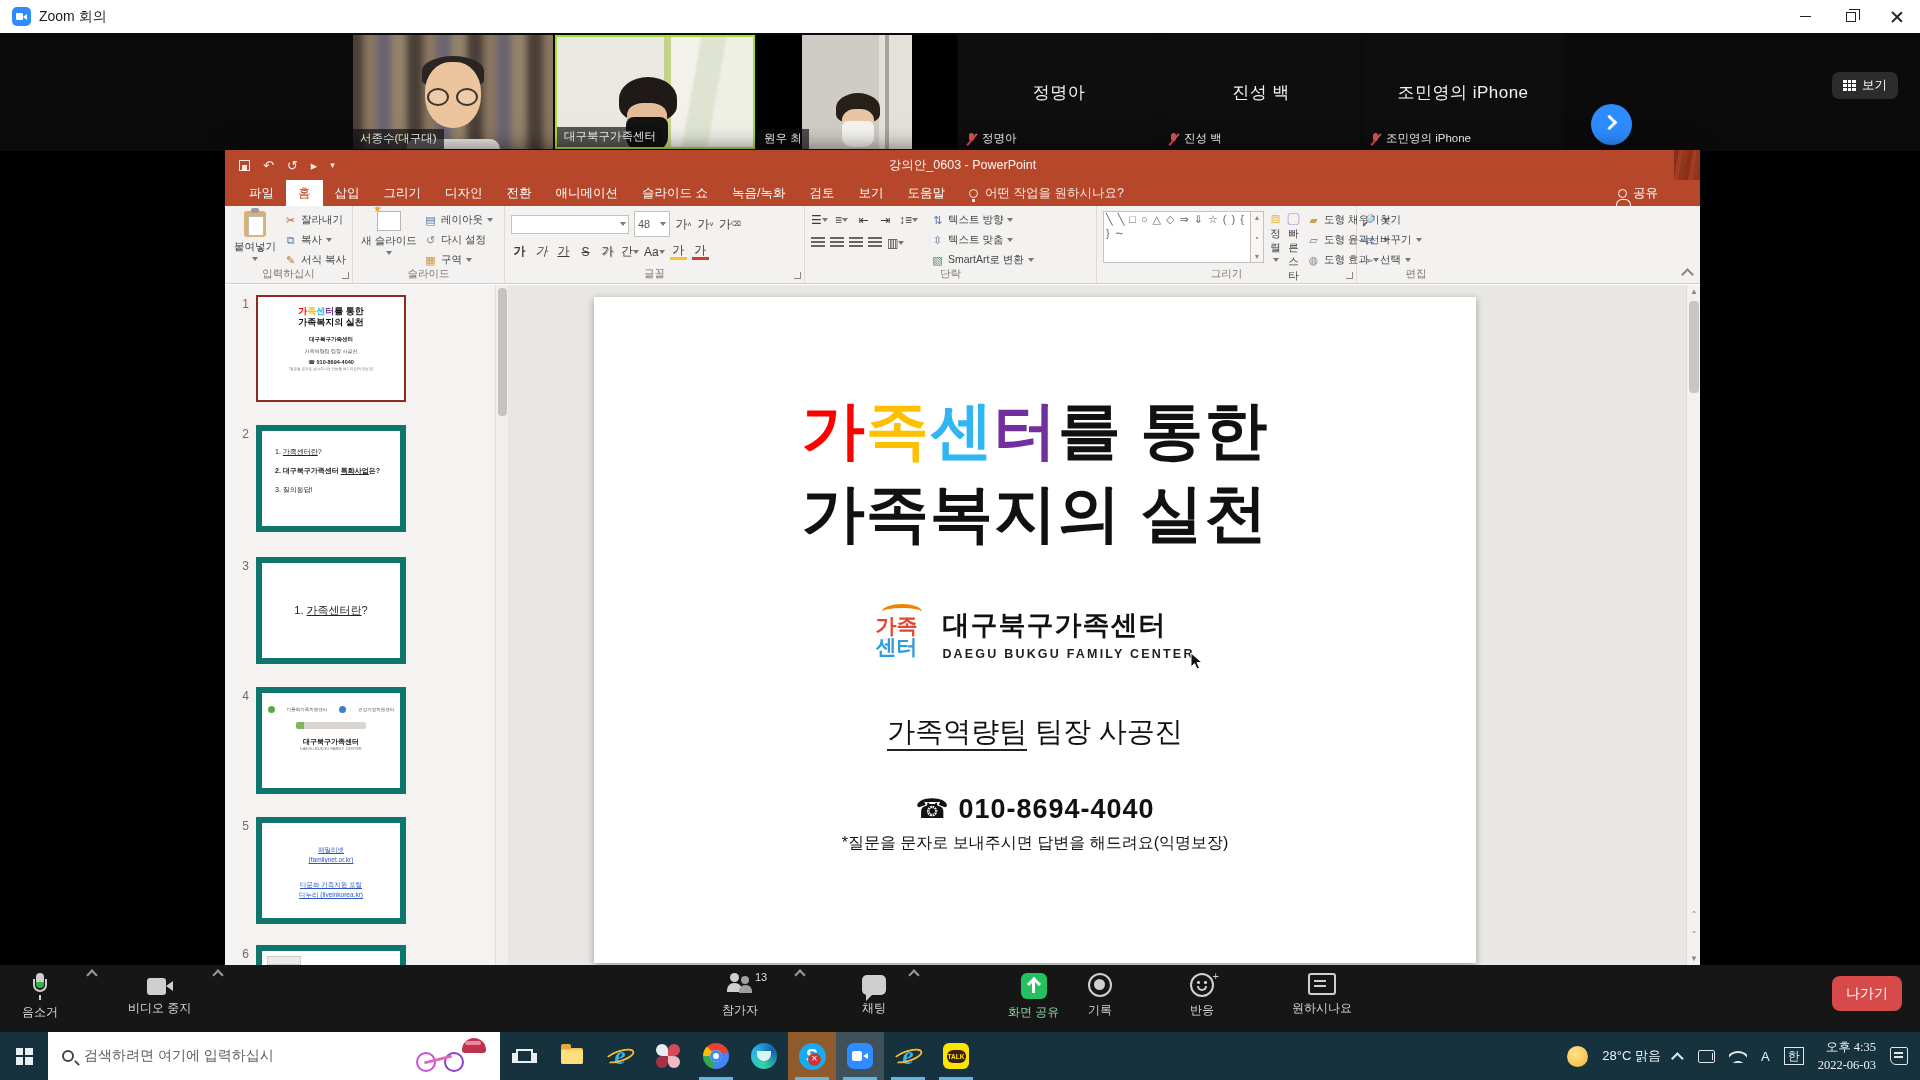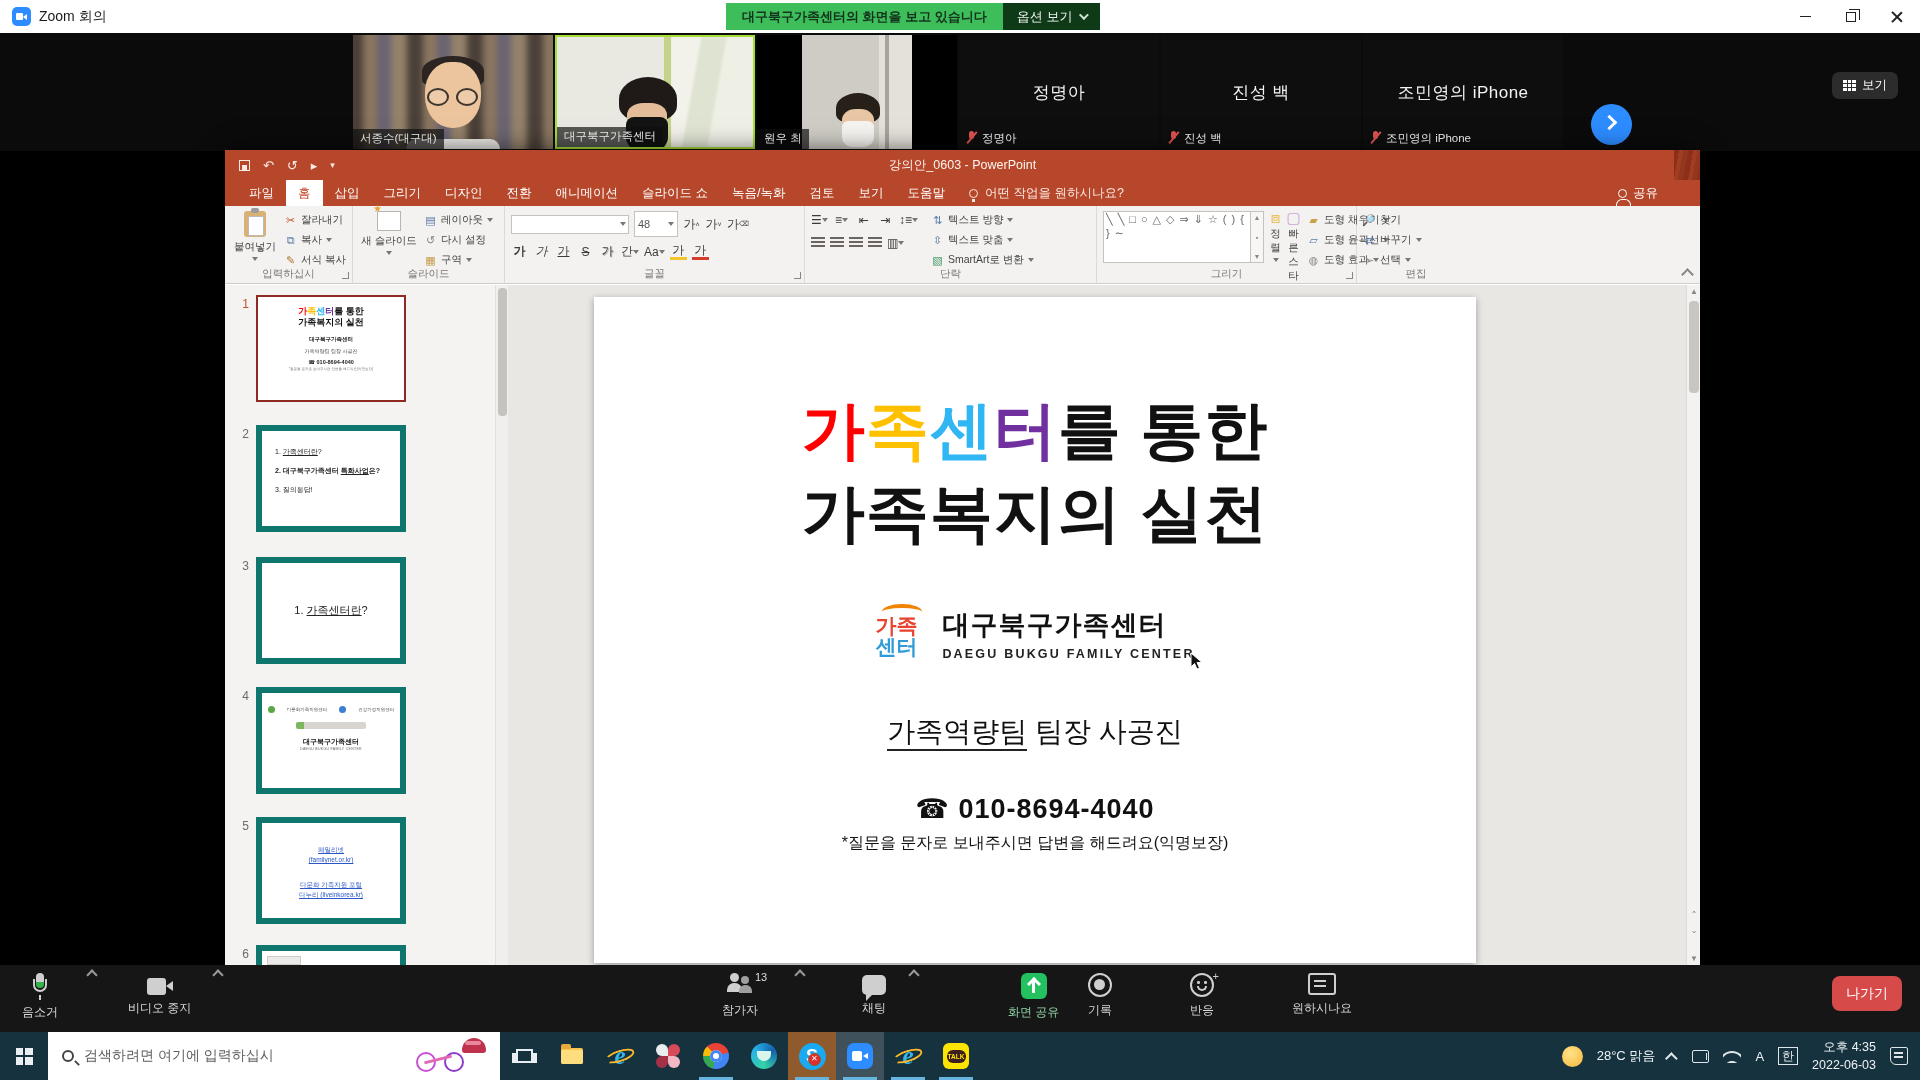--- a/index.html
+++ b/index.html
@@ -281,13 +281,6 @@
   <div id="titlebar" class="abs">
     <div class="zoom-logo"></div>
     <span class="app-title">Zoom 회의</span>
-    <div id="share-banner">
-      <div class="banner-green">대구북구가족센터의 화면을 보고 있습니다</div>
-      <div class="banner-opts">
-        <span>옵션 보기</span>
-        <span class="chev-dn"></span>
-      </div>
-    </div>
     <div id="win-ctrls">
       <div class="wbtn">
           <span class="glyph-min"></span>

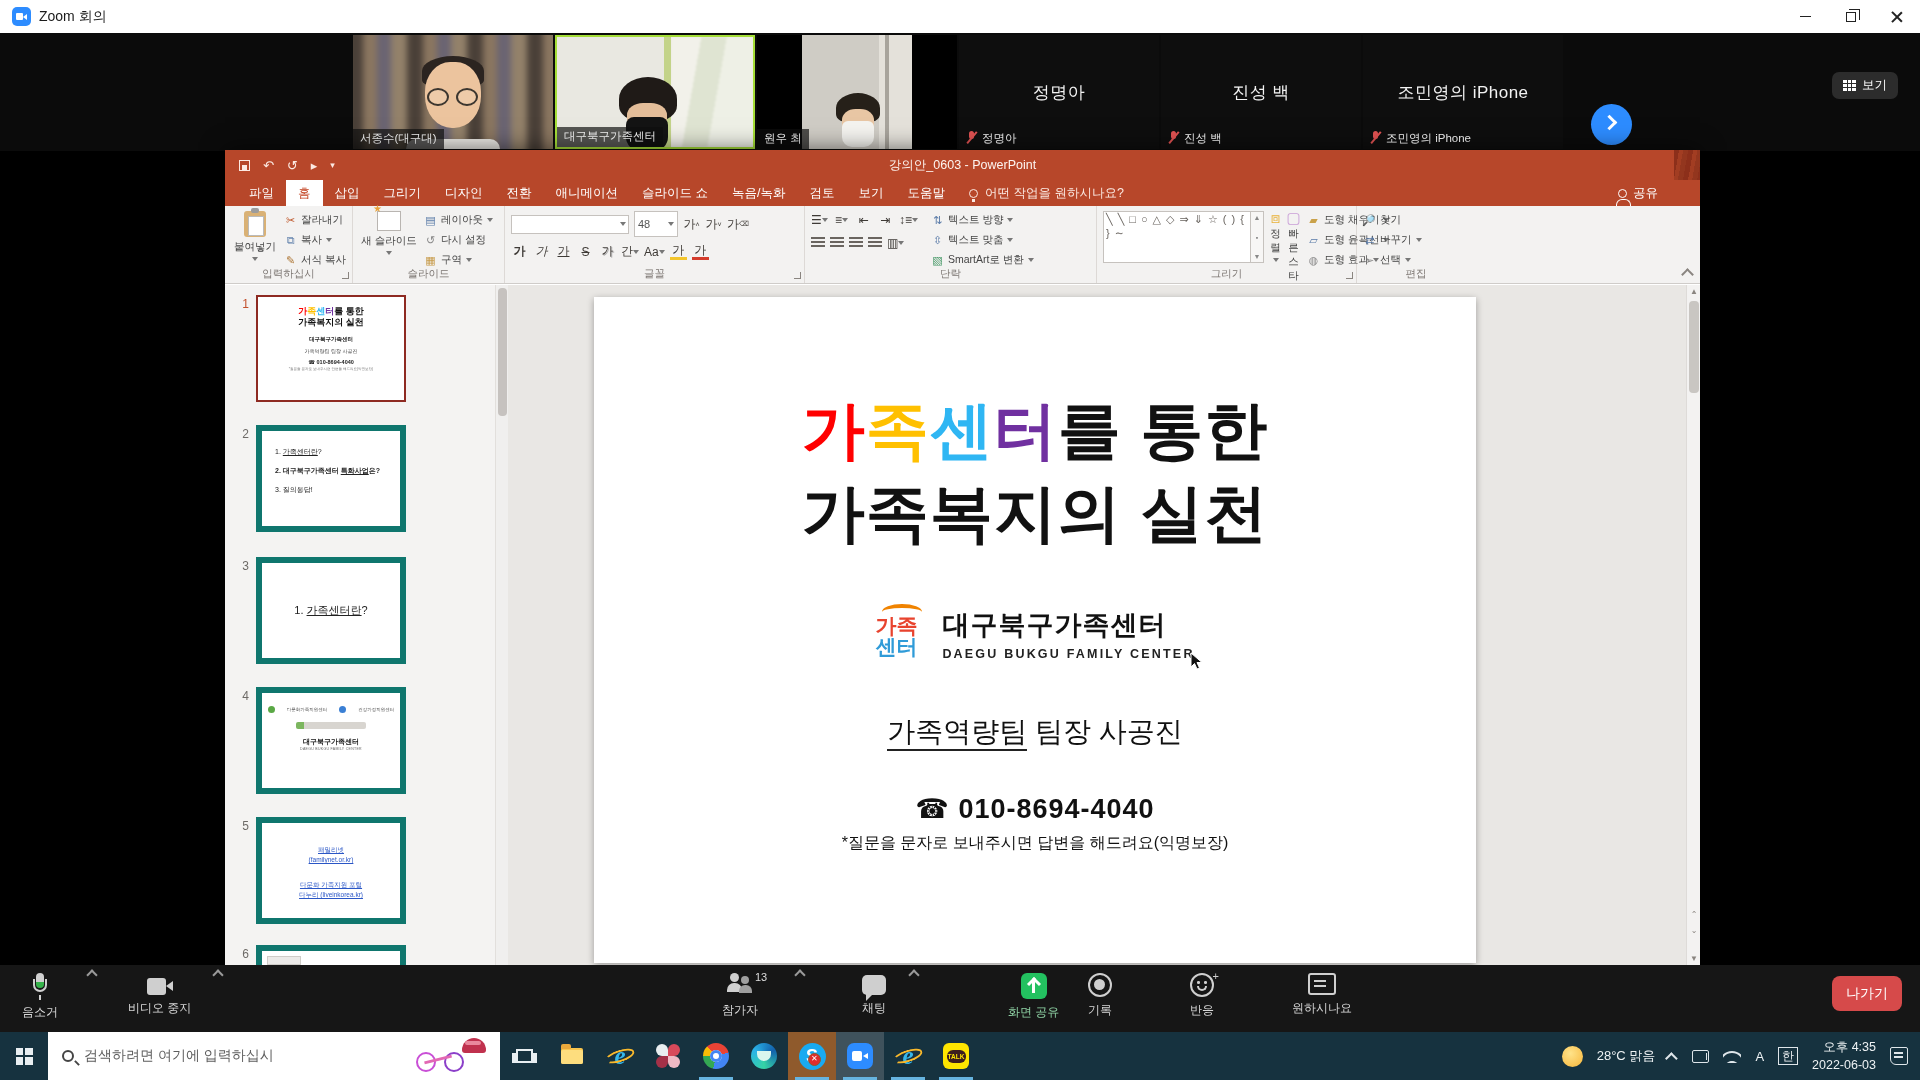--- a/index.html
+++ b/index.html
@@ -34,7 +34,7 @@
   .tile.active { border:2px solid #a5de37; }
   .tile.dark { background:#0e0e0e; display:flex; align-items:center; justify-content:center; }
   .big-name { color:#f2f2f2; font-size:17px; letter-spacing:.5px; }
-  .nameplate { position:absolute; left:0; bottom:0; background:rgba(15,15,15,.68); color:#f5f5f5; font-size:11.5px; padding:2px 7px 3px; display:flex; align-items:flex-start; gap:5px; white-space:nowrap; }
+  .nameplate { position:absolute; left:0; bottom:0; background:rgba(15,15,15,.68); color:#f5f5f5; font-size:11.5px; padding:2px 7px 3px; display:flex; align-items:flex-end; gap:5px; white-space:nowrap; }
   .mic-off { width:11px; height:13px; position:relative; flex:0 0 auto; }
   .mic-off .body { position:absolute; left:3px; top:0; width:5px; height:8px; background:#e05252; border-radius:2.5px; }
   .mic-off .slash { position:absolute; left:5px; top:-1px; width:1.6px; height:15px; background:#e05252; transform:rotate(40deg); }

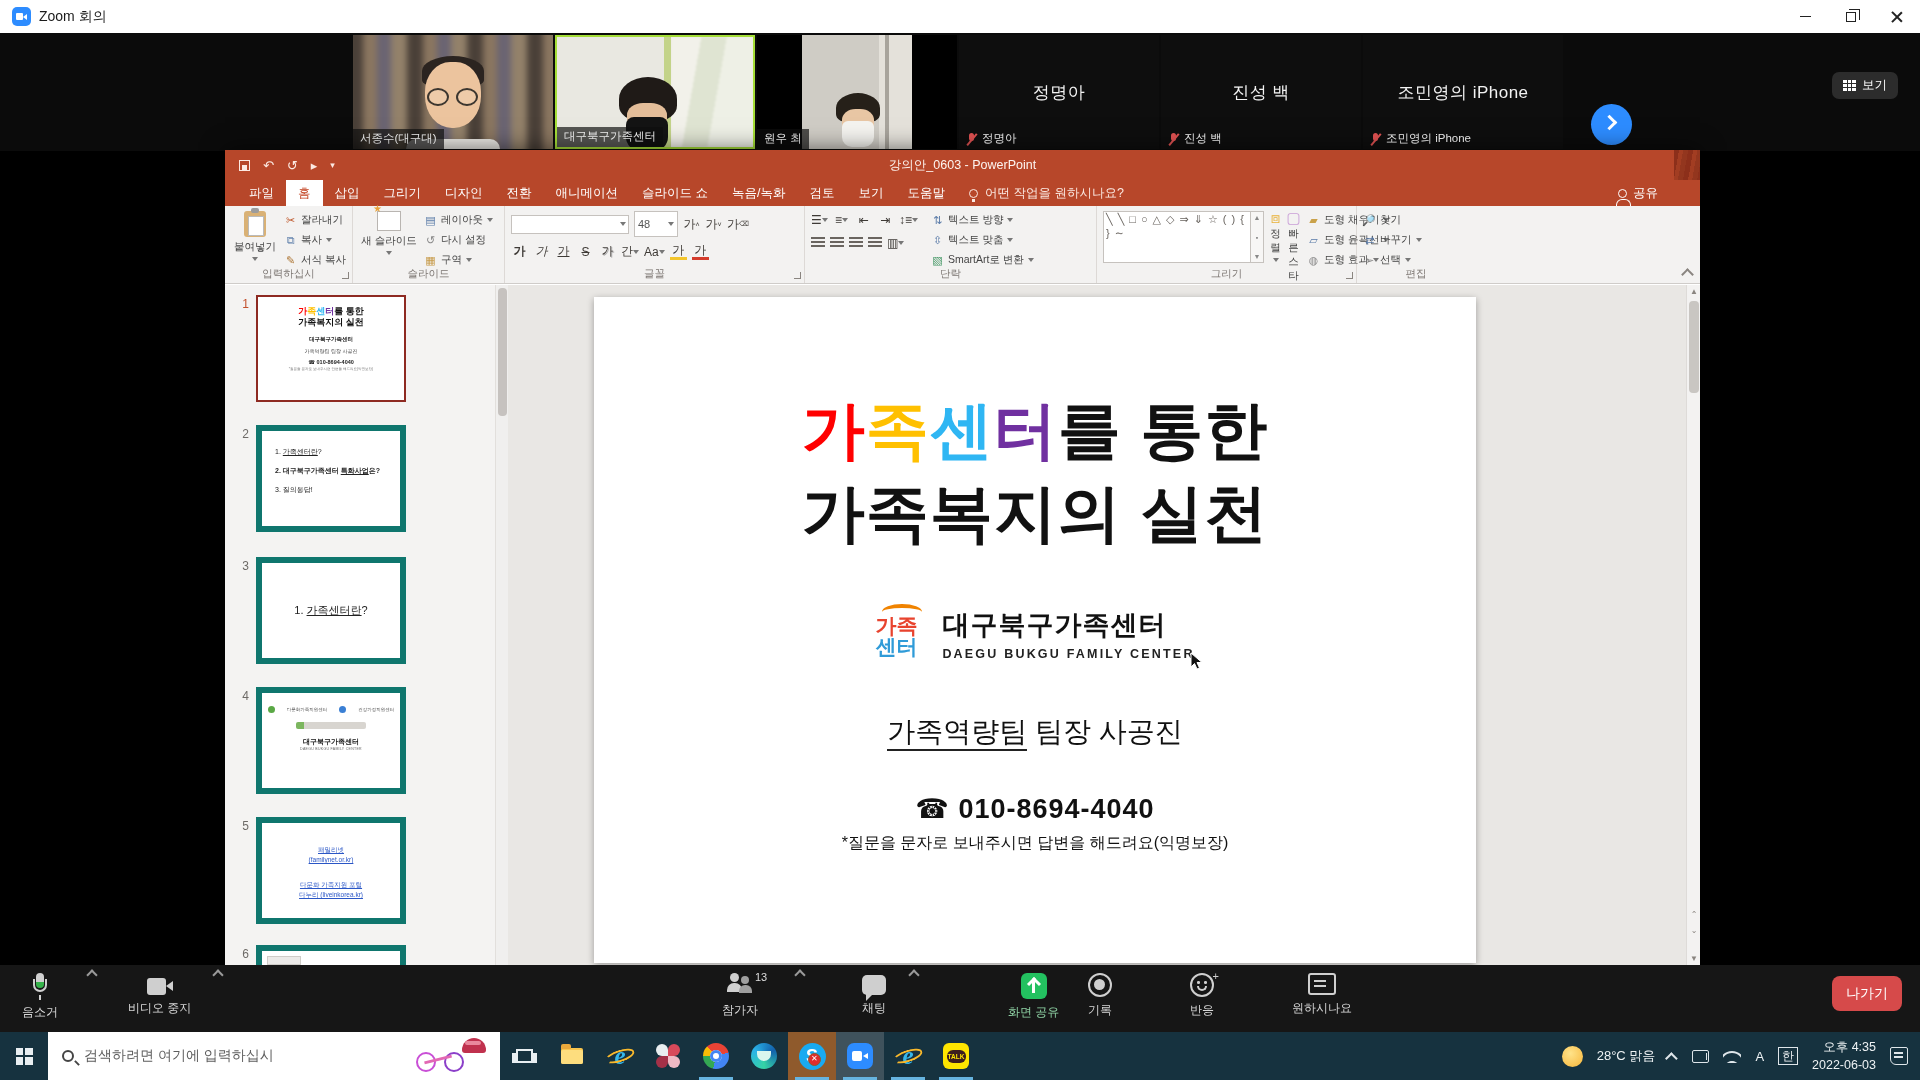--- a/index.html
+++ b/index.html
@@ -118,7 +118,7 @@
   .slide-ic:after { content:"★"; position:absolute; left:-5px; top:-9px; color:#e8a33d; font-size:10px; }
   .mini-ic { width:13px; height:13px; display:inline-flex; align-items:center; justify-content:center; font-size:11px; color:#c05a2e; }
   .fontbox { width:118px; height:19px; background:#fff; border:1px solid #c6c2be; display:flex; align-items:center; justify-content:flex-end; padding-right:2px; }
-  .sizebox { width:44px; height:19px; background:#fff; border:1px solid #c6c2be; font-size:11px; color:#555; display:flex; align-items:center; justify-content:space-between; padding:12px 3px; }
+  .sizebox { width:36px; height:19px; background:#fff; border:1px solid #c6c2be; font-size:11px; color:#555; display:flex; align-items:center; justify-content:space-between; padding:12px 3px; }
   .fbtn { min-width:17px; height:17px; display:inline-flex; align-items:center; justify-content:center; font-size:12px; color:#3e3a36; cursor:pointer; }
   .shape-box { width:148px; height:52px; background:#fff; border:1px solid #c6c2be; display:flex; flex-wrap:wrap; align-content:flex-start; padding:1px 2px; gap:1px 5px; font-size:11px; color:#6a6560; overflow:hidden; }
   .vscroll3 { width:13px; height:52px; border:1px solid #c6c2be; border-left:none; background:#f7f6f5; display:flex; flex-direction:column; align-items:center; justify-content:space-between; font-size:7px; color:#888; padding:2px 0; }

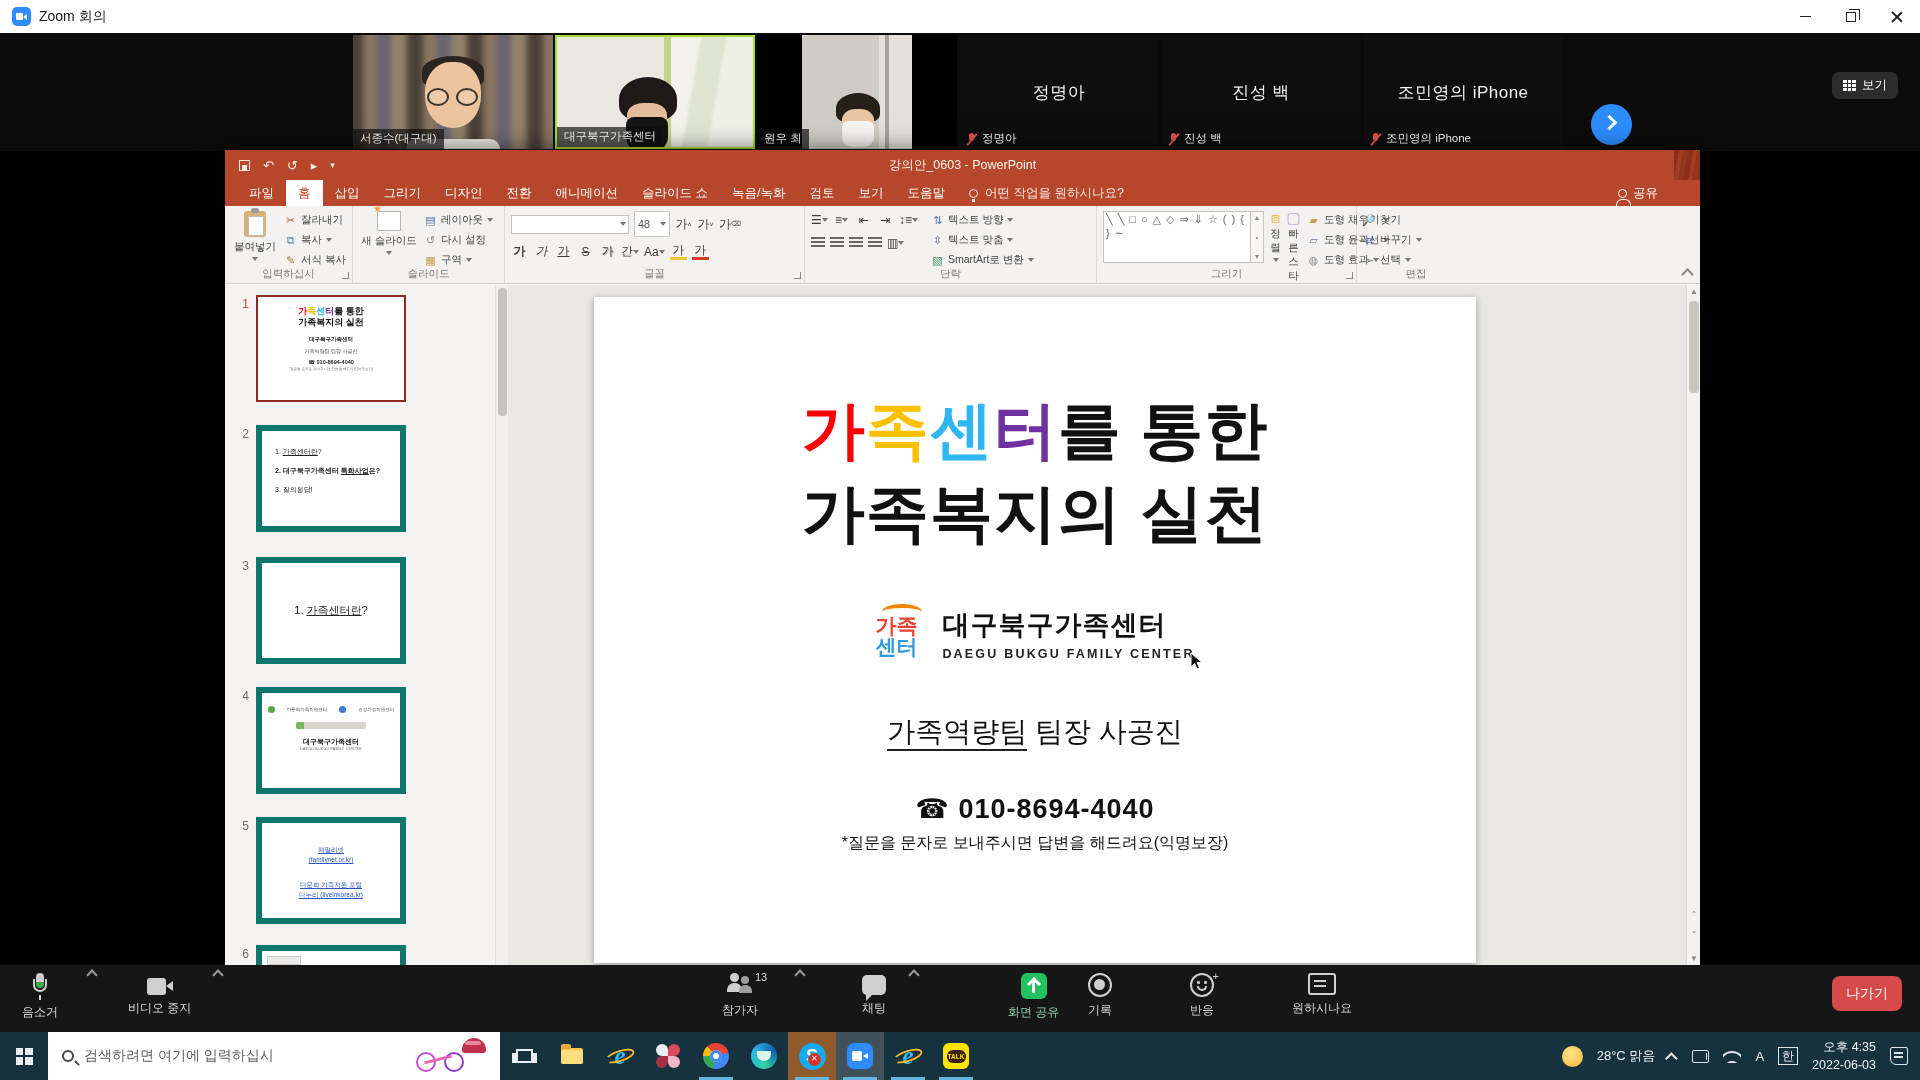--- a/index.html
+++ b/index.html
@@ -269,7 +269,7 @@
   .wifi-ic i { position:absolute; left:50%; bottom:-14px; transform:translateX(-50%); border-radius:50%; border:2px solid #dfe6ea; }
   .wifi-ic .a1 { width:26px; height:26px; } .wifi-ic .a2 { width:16px; height:16px; } .wifi-ic .a3 { width:6px; height:6px; background:#dfe6ea; bottom:-4px; }
   .ime-box { border:1.5px solid #dfe6ea; padding:0 3px; font-size:12px; line-height:16px; }
-  .clock { text-align:right; font-size:12.5px; line-height:1.45; cursor:default; }
+  .clock { text-align:right; font-size:12.5px; line-height:1.45; cursor:default;font-family:Liberation Serif, serif; }
   .notif-ic { width:18px; height:18px; border:1.5px solid #dfe6ea; border-radius:2px 2px 2px 6px; position:relative; }
   .notif-ic:after { content:""; position:absolute; left:3px; top:4px; width:9px; height:1.5px; background:#dfe6ea; box-shadow:0 4px 0 #dfe6ea; }
 </style>

